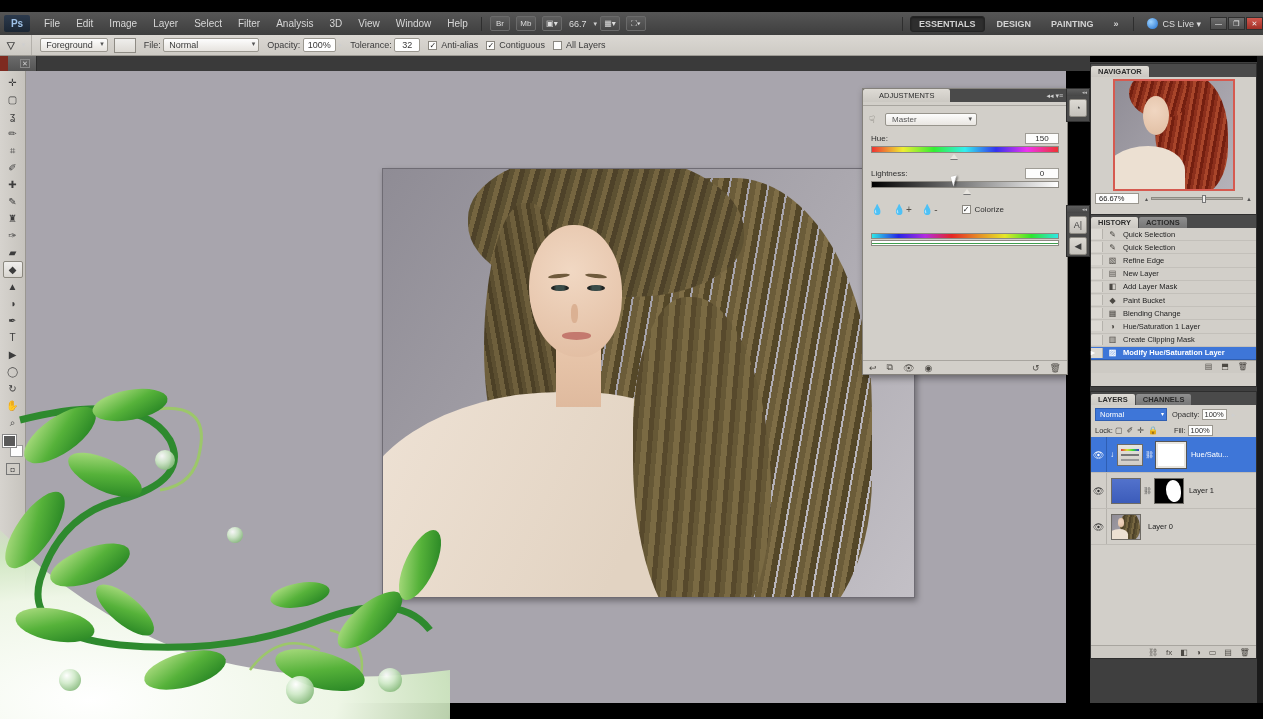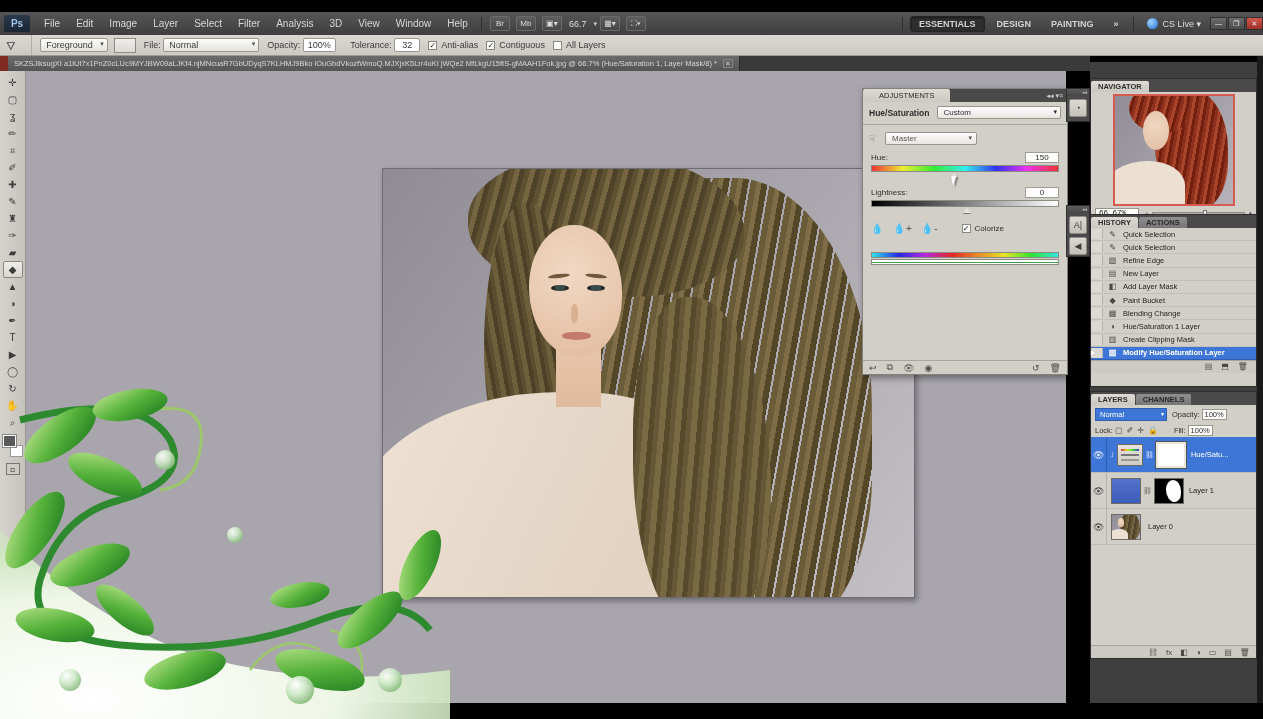--- a/index.html
+++ b/index.html
@@ -277,7 +277,6 @@
   <div class="tab-strip">
     <div class="doc-icon"></div>
     <div class="doc-tab">
-      <span>SKZSJiksugXI a1lUt7x1PnZ0cLUc9MYJBW09aLJKf4.njMNcuaR7GbUDyqS7KLHMJ9Bko iOuGbdVkozfWmoQ.MJXjxK5Lrr4uKI jWQe2 MfLkgU15ftS-gMAAH1Fok.jpg @ 66.7% (Hue/Saturation 1, Layer Mask/8) *</span>
       <span class="close-x">✕</span>
     </div>
   </div>

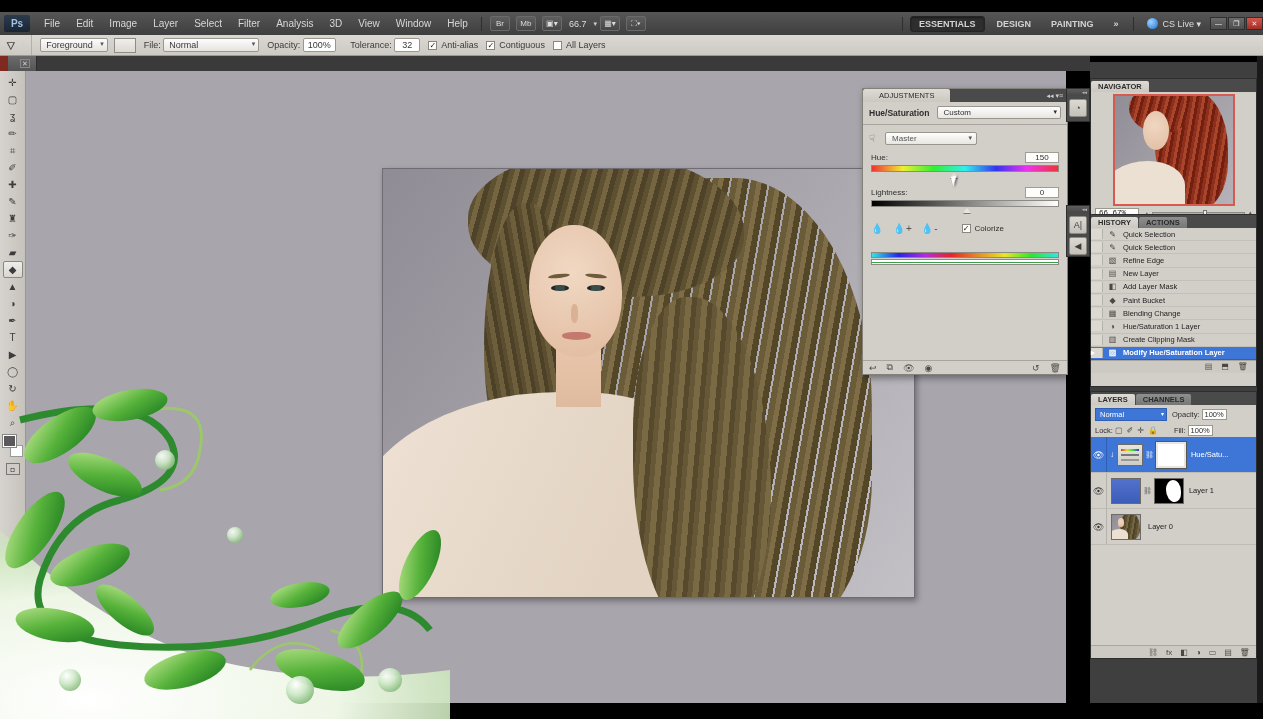--- a/index.html
+++ b/index.html
@@ -135,7 +135,7 @@
     padding:1px 7px; border-radius:2px 2px 0 0; margin-right:1px; }
   .ptab.inactive { background:linear-gradient(#8f8f8f,#767676); color:#2a2a2a; }
 
-  .navigator { position:absolute; left:0; top:16px; width:167px; height:172px; }
+  .navigator { position:absolute; left:0; top:1px; width:167px; height:172px; }
   .nav-body { padding:4px 8px 2px; }
   .nav-thumb { width:118px; height:108px; margin:0 auto; background:linear-gradient(125deg,#908d96,#b5b2b9);
     position:relative; outline:2px solid #d65a50; overflow:hidden; }

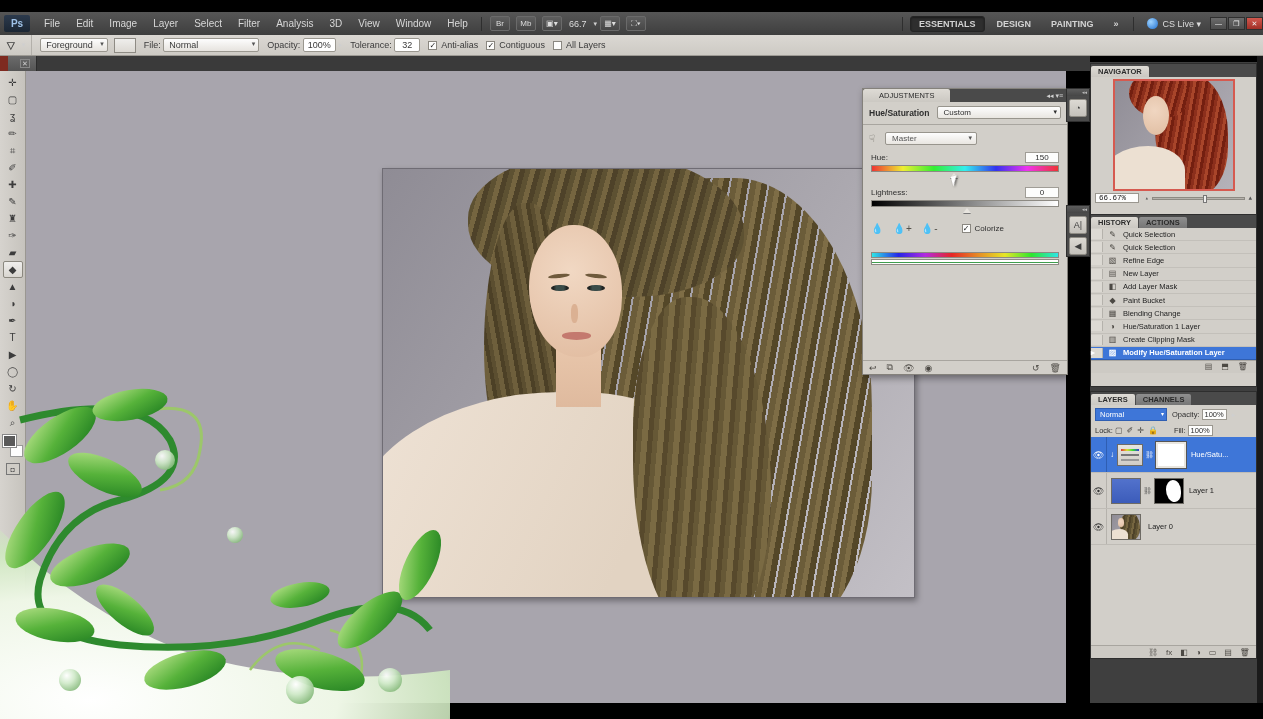--- a/index.html
+++ b/index.html
@@ -332,10 +332,6 @@
     <div class="adj-tabrow">
       <div class="adj-tab">ADJUSTMENTS</div>
       <div class="adj-tab-icons">◂◂  ▾≡</div>
-    </div>
-    <div class="adj-titlerow">
-      <span class="adj-name">Hue/Saturation</span>
-      <div class="adj-preset">Custom</div>
     </div>
     <div class="adj-divider"></div>
     <div class="adj-chrow">

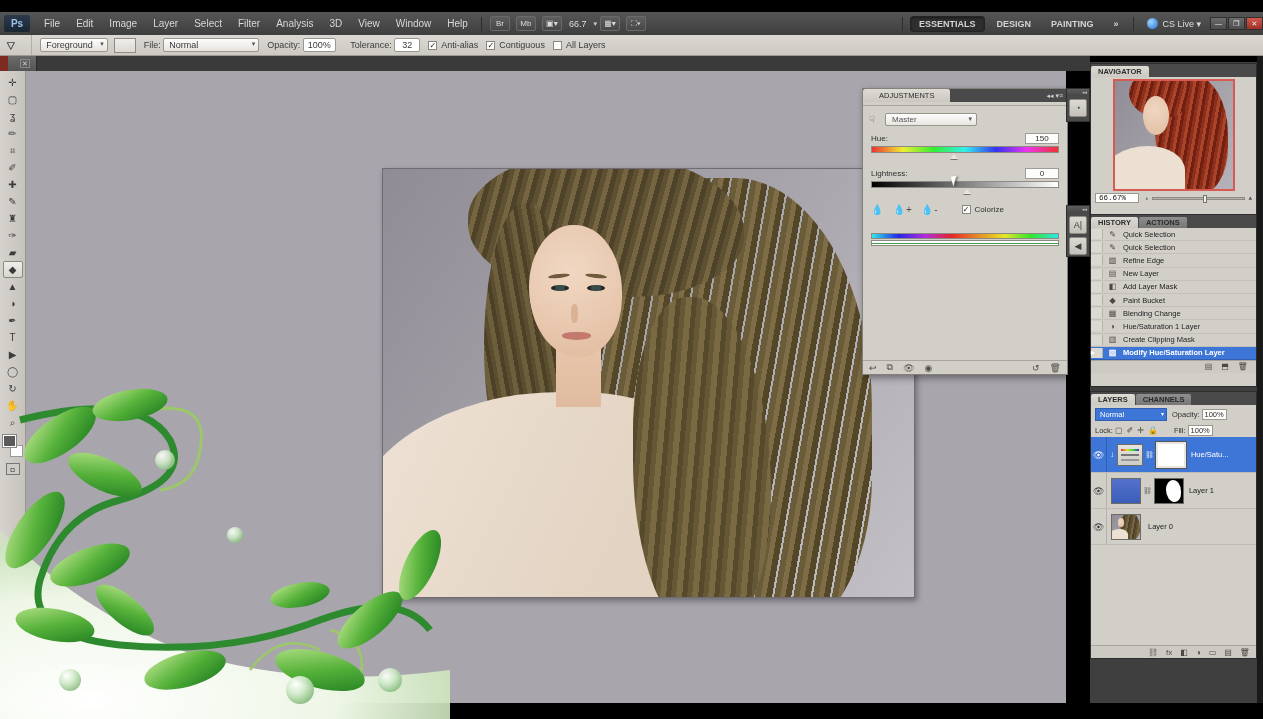--- a/index.html
+++ b/index.html
@@ -139,7 +139,7 @@
   .nav-body { padding:4px 8px 2px; }
   .nav-thumb { width:118px; height:108px; margin:0 auto; background:linear-gradient(125deg,#908d96,#b5b2b9);
     position:relative; outline:2px solid #d65a50; overflow:hidden; }
-  .nav-footer { display:flex; align-items:center; padding:2px 4px;font-family:Liberation Mono, monospace; }
+  .nav-footer { display:flex; align-items:center; padding:2px 4px; }
   .nav-zoom { background:#fdfdfc; border:1px solid #9a978f; font-size:7.5px; padding:0 3px; width:44px; color:#222; }
   .nav-slider { flex:1; display:flex; align-items:center; margin-left:6px; gap:3px; color:#555; font-size:6px; }
   .nav-track { flex:1; height:3px; background:#b5b2ac; border:1px solid #8d8a83; position:relative; }

